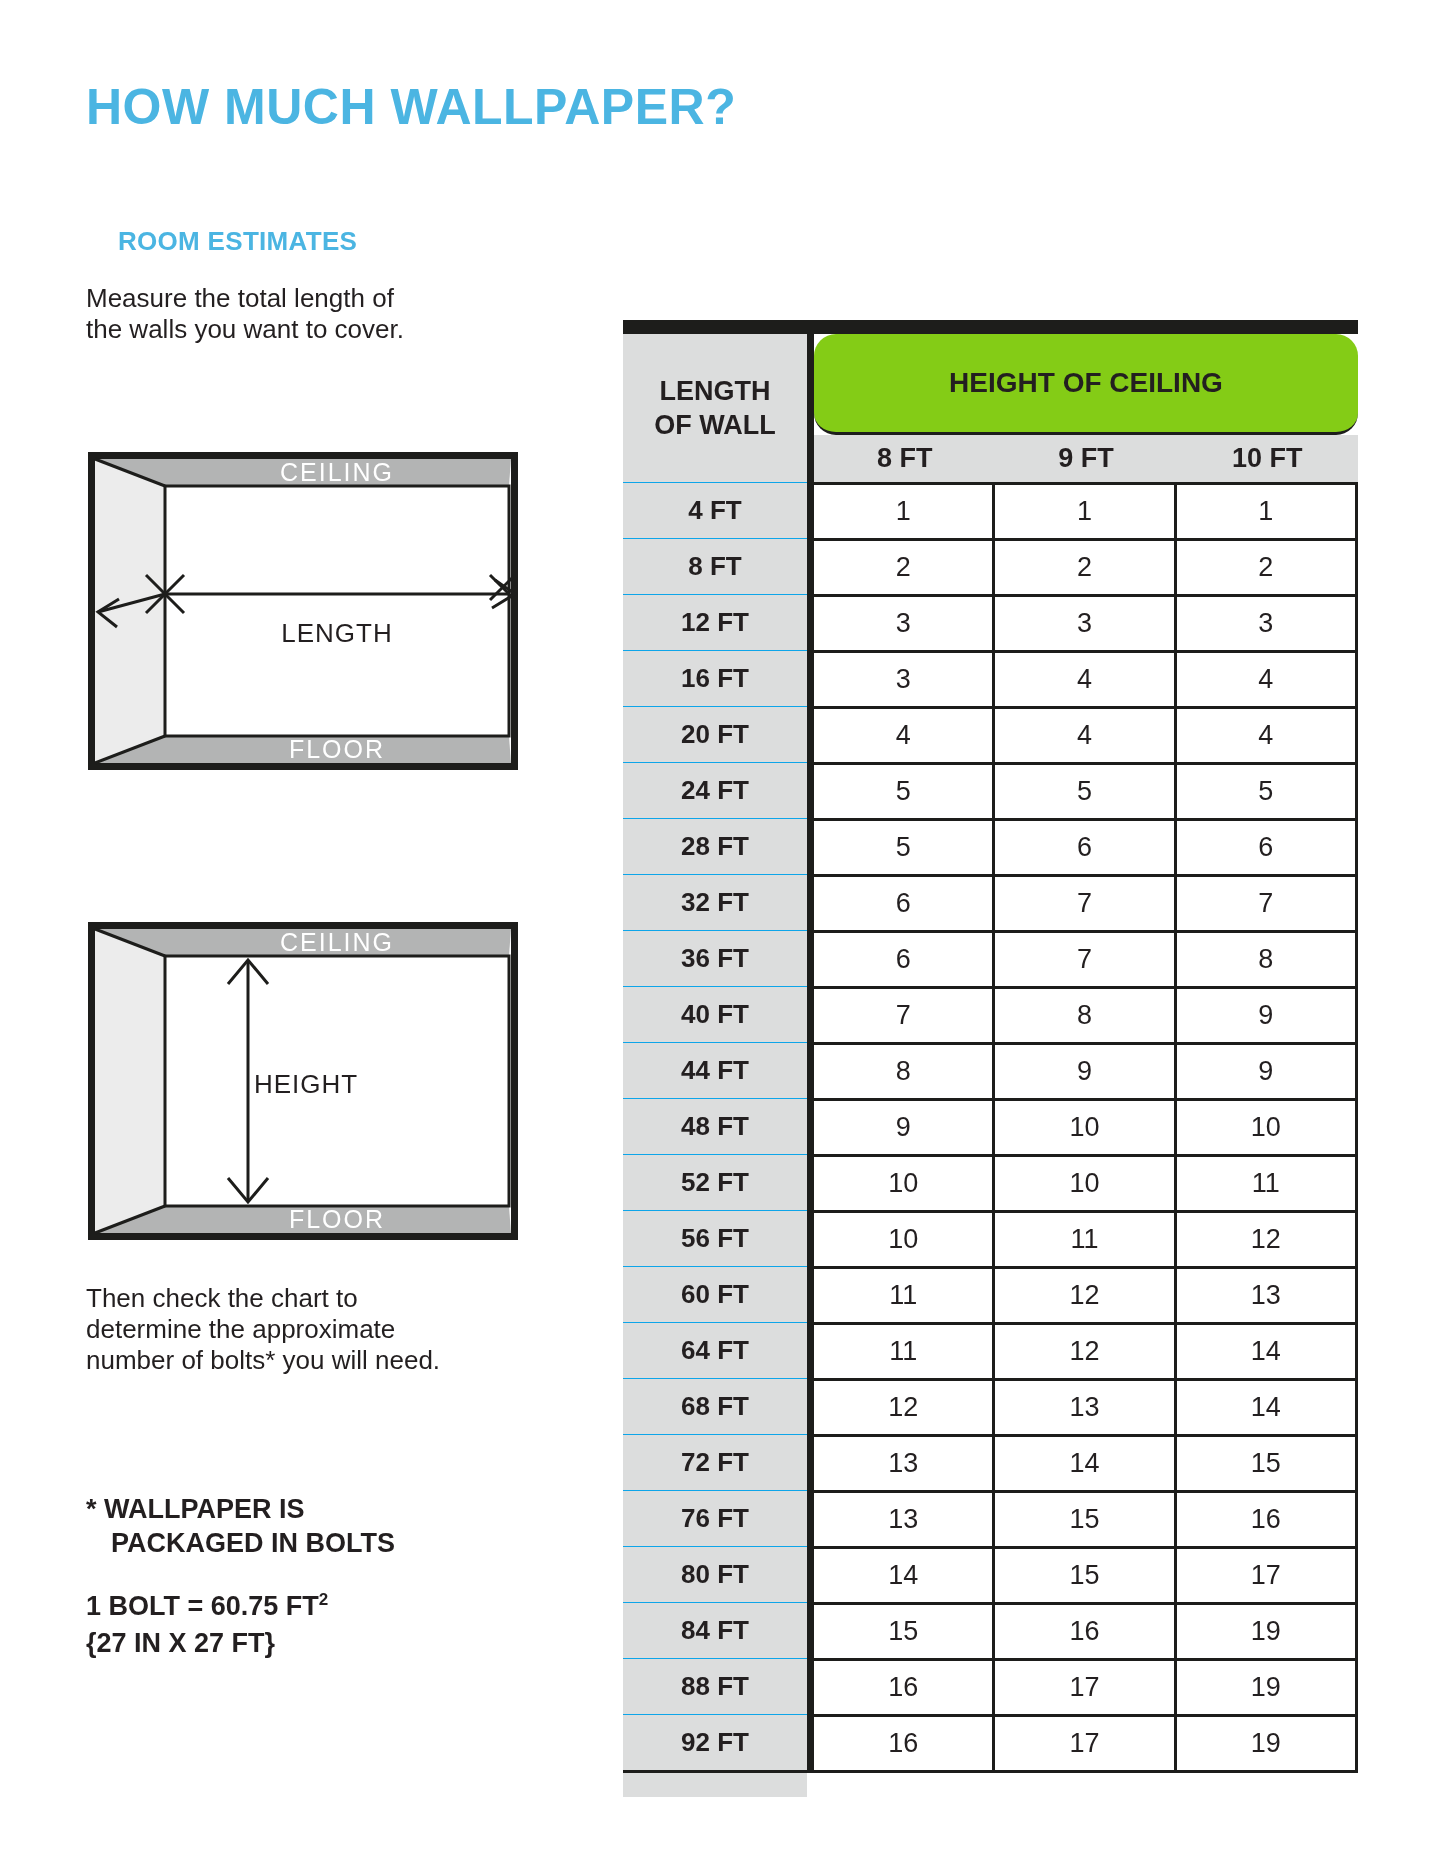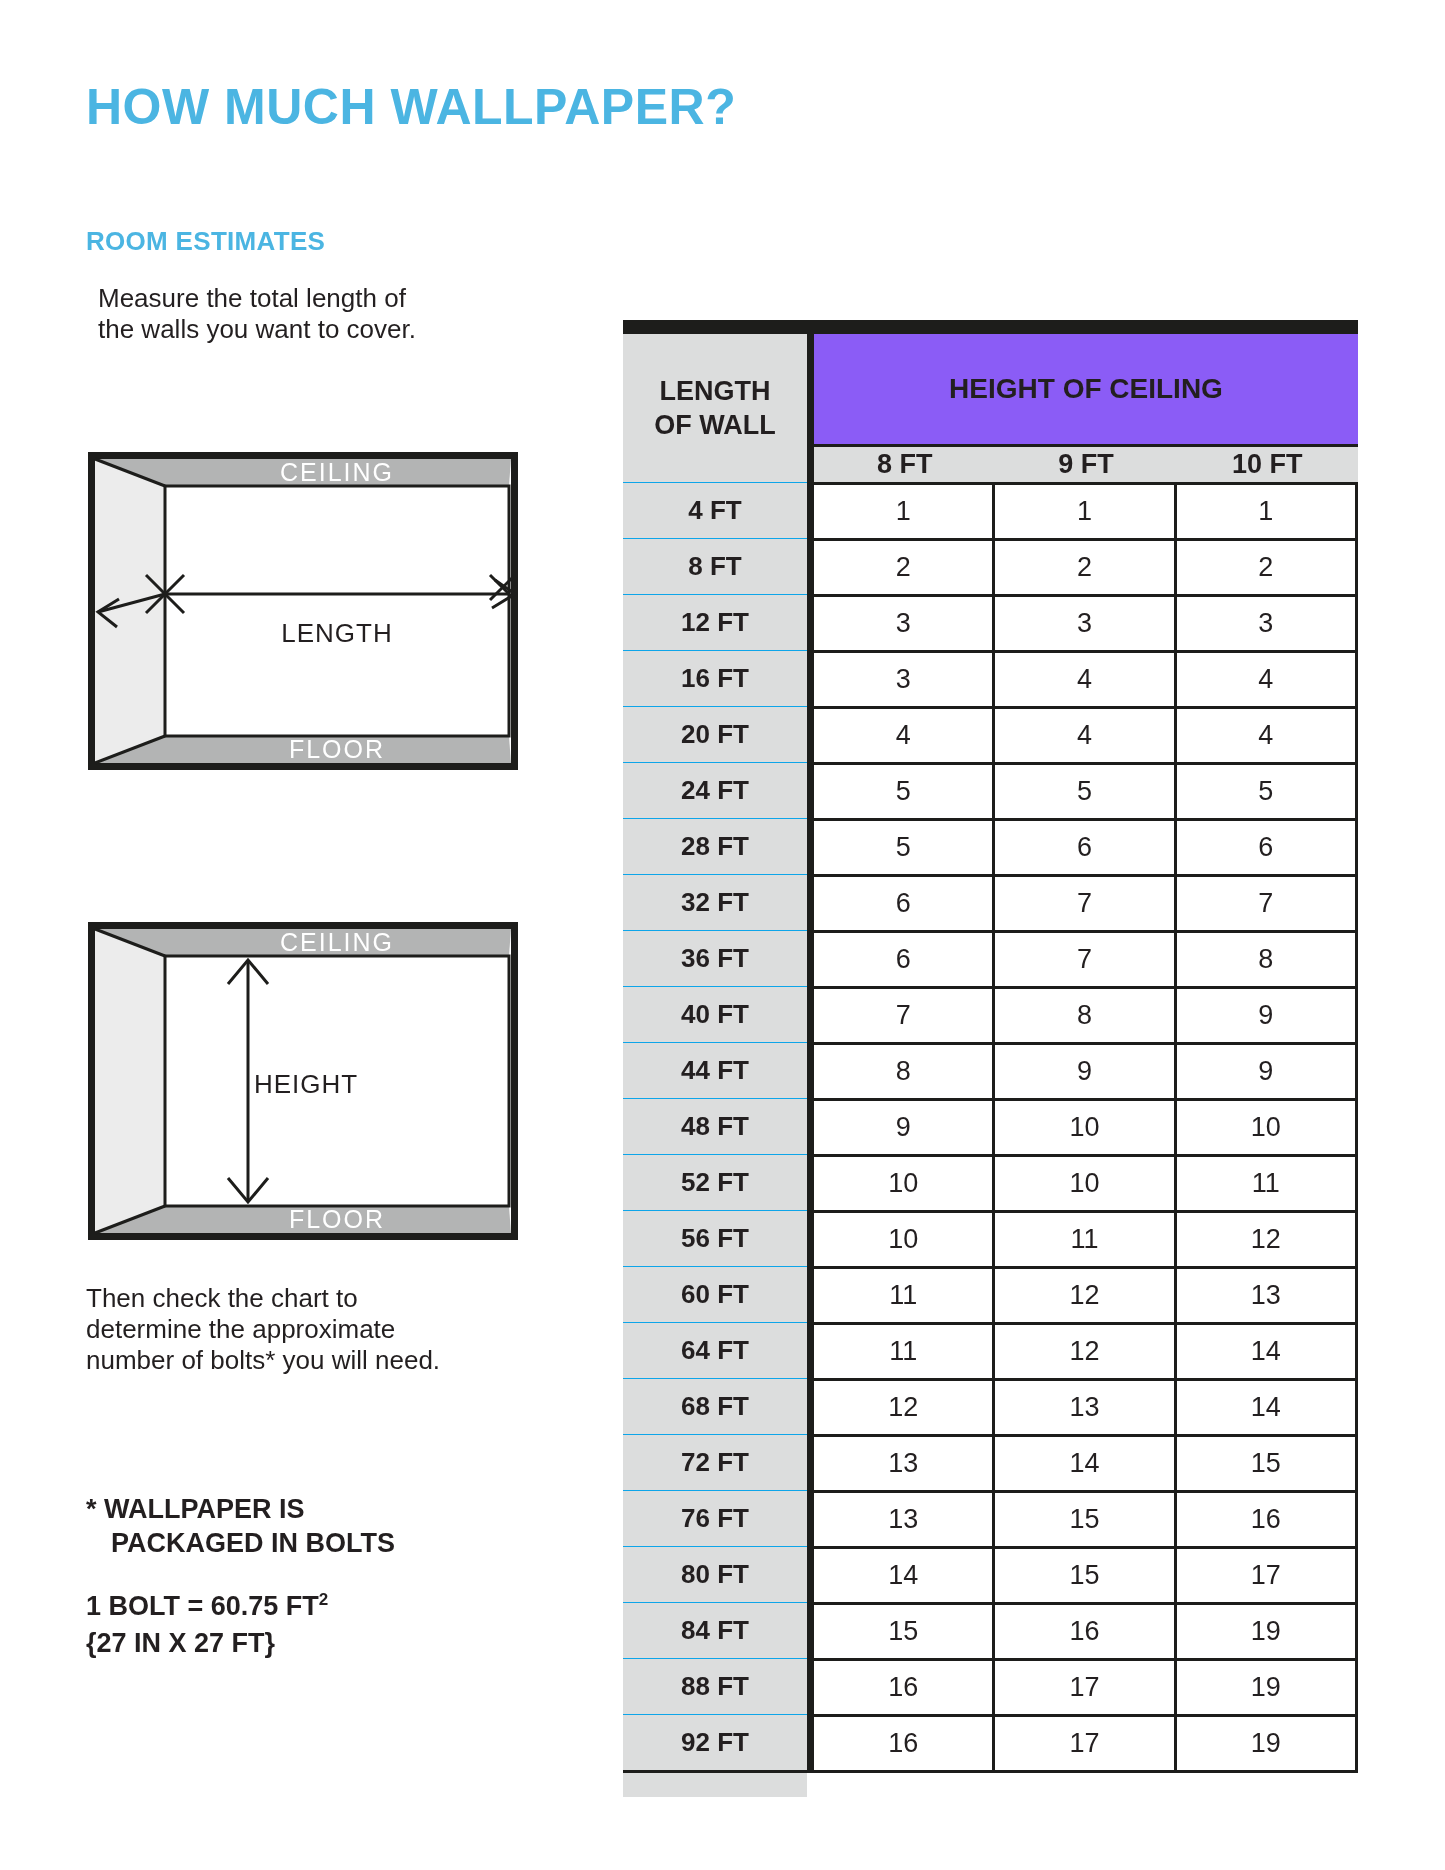--- a/index.html
+++ b/index.html
@@ -14,7 +14,7 @@
     letter-spacing:0.5px; white-space:nowrap;
   }
   .section-heading {
-    font-size:26px; font-weight:bold; color:#4bb5e2; letter-spacing:0.3px; white-space:nowrap;
+    font-size:26px; font-weight:bold; color:#4bb5e2; letter-spacing:0.3px; white-space:nowrap;margin-left:32px;
   }
   .heading-left { left:86px; top:226px; }
   .heading-table { left:623px; top:226px; width:735px; text-align:center; }

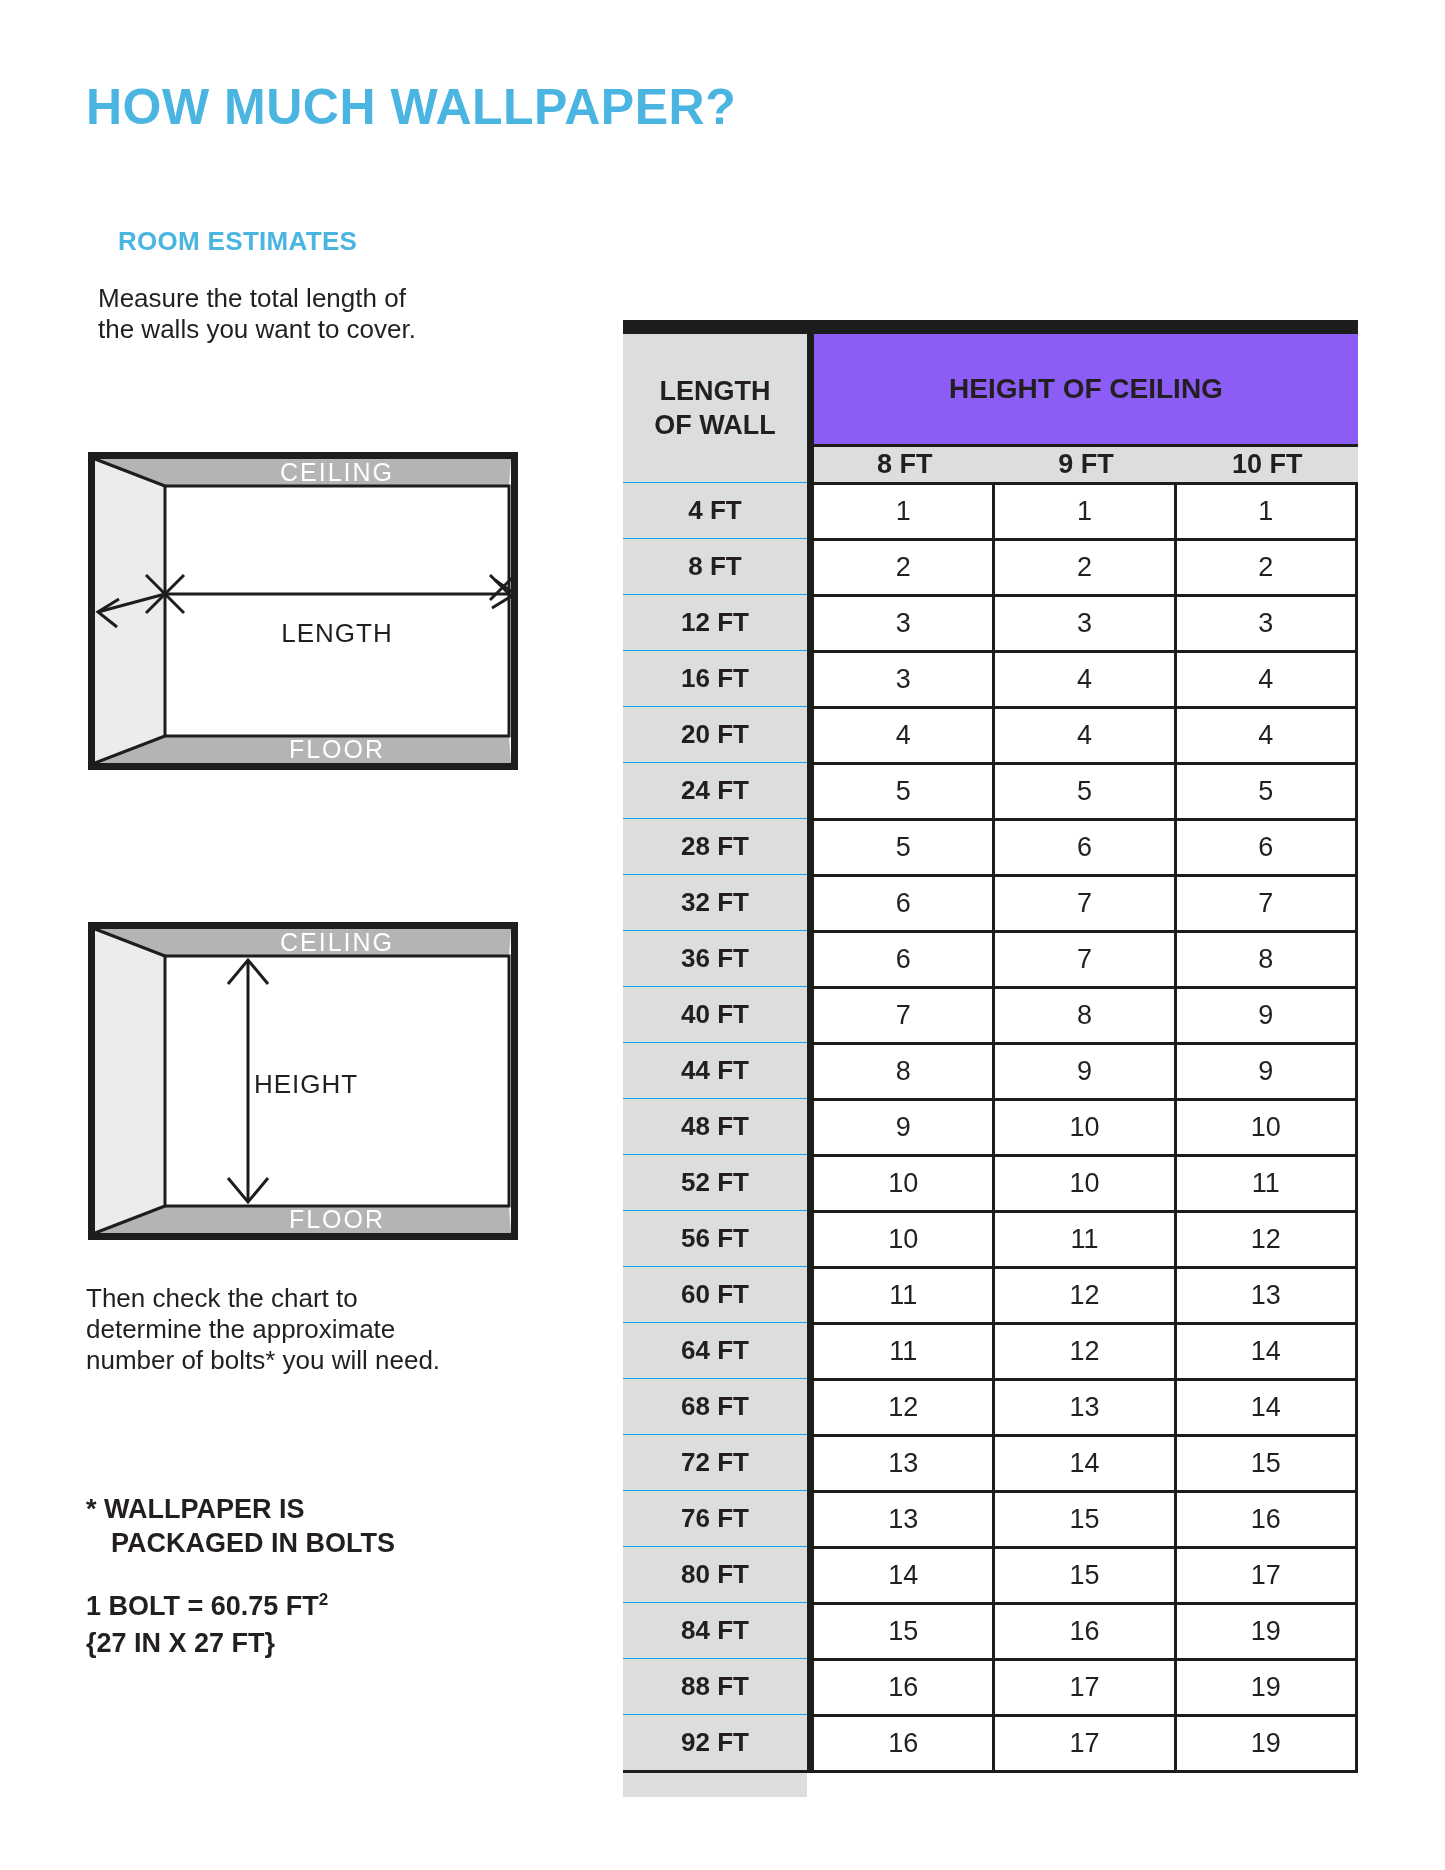--- a/index.html
+++ b/index.html
@@ -19,7 +19,7 @@
   .heading-left { left:86px; top:226px; }
   .heading-table { left:623px; top:226px; width:735px; text-align:center; }
   .para { font-size:26px; line-height:31px; white-space:pre-line; color:#231f20; }
-  .para1 { left:86px; top:283px;margin-left:12px; }
+  .para1 { left:86px; top:283px; }
   .para2 { left:86px; top:812px; }
   .para3 { left:86px; top:1283px; }
   .footnote { left:86px; top:1492px; font-size:27px; line-height:34px; font-weight:bold; }

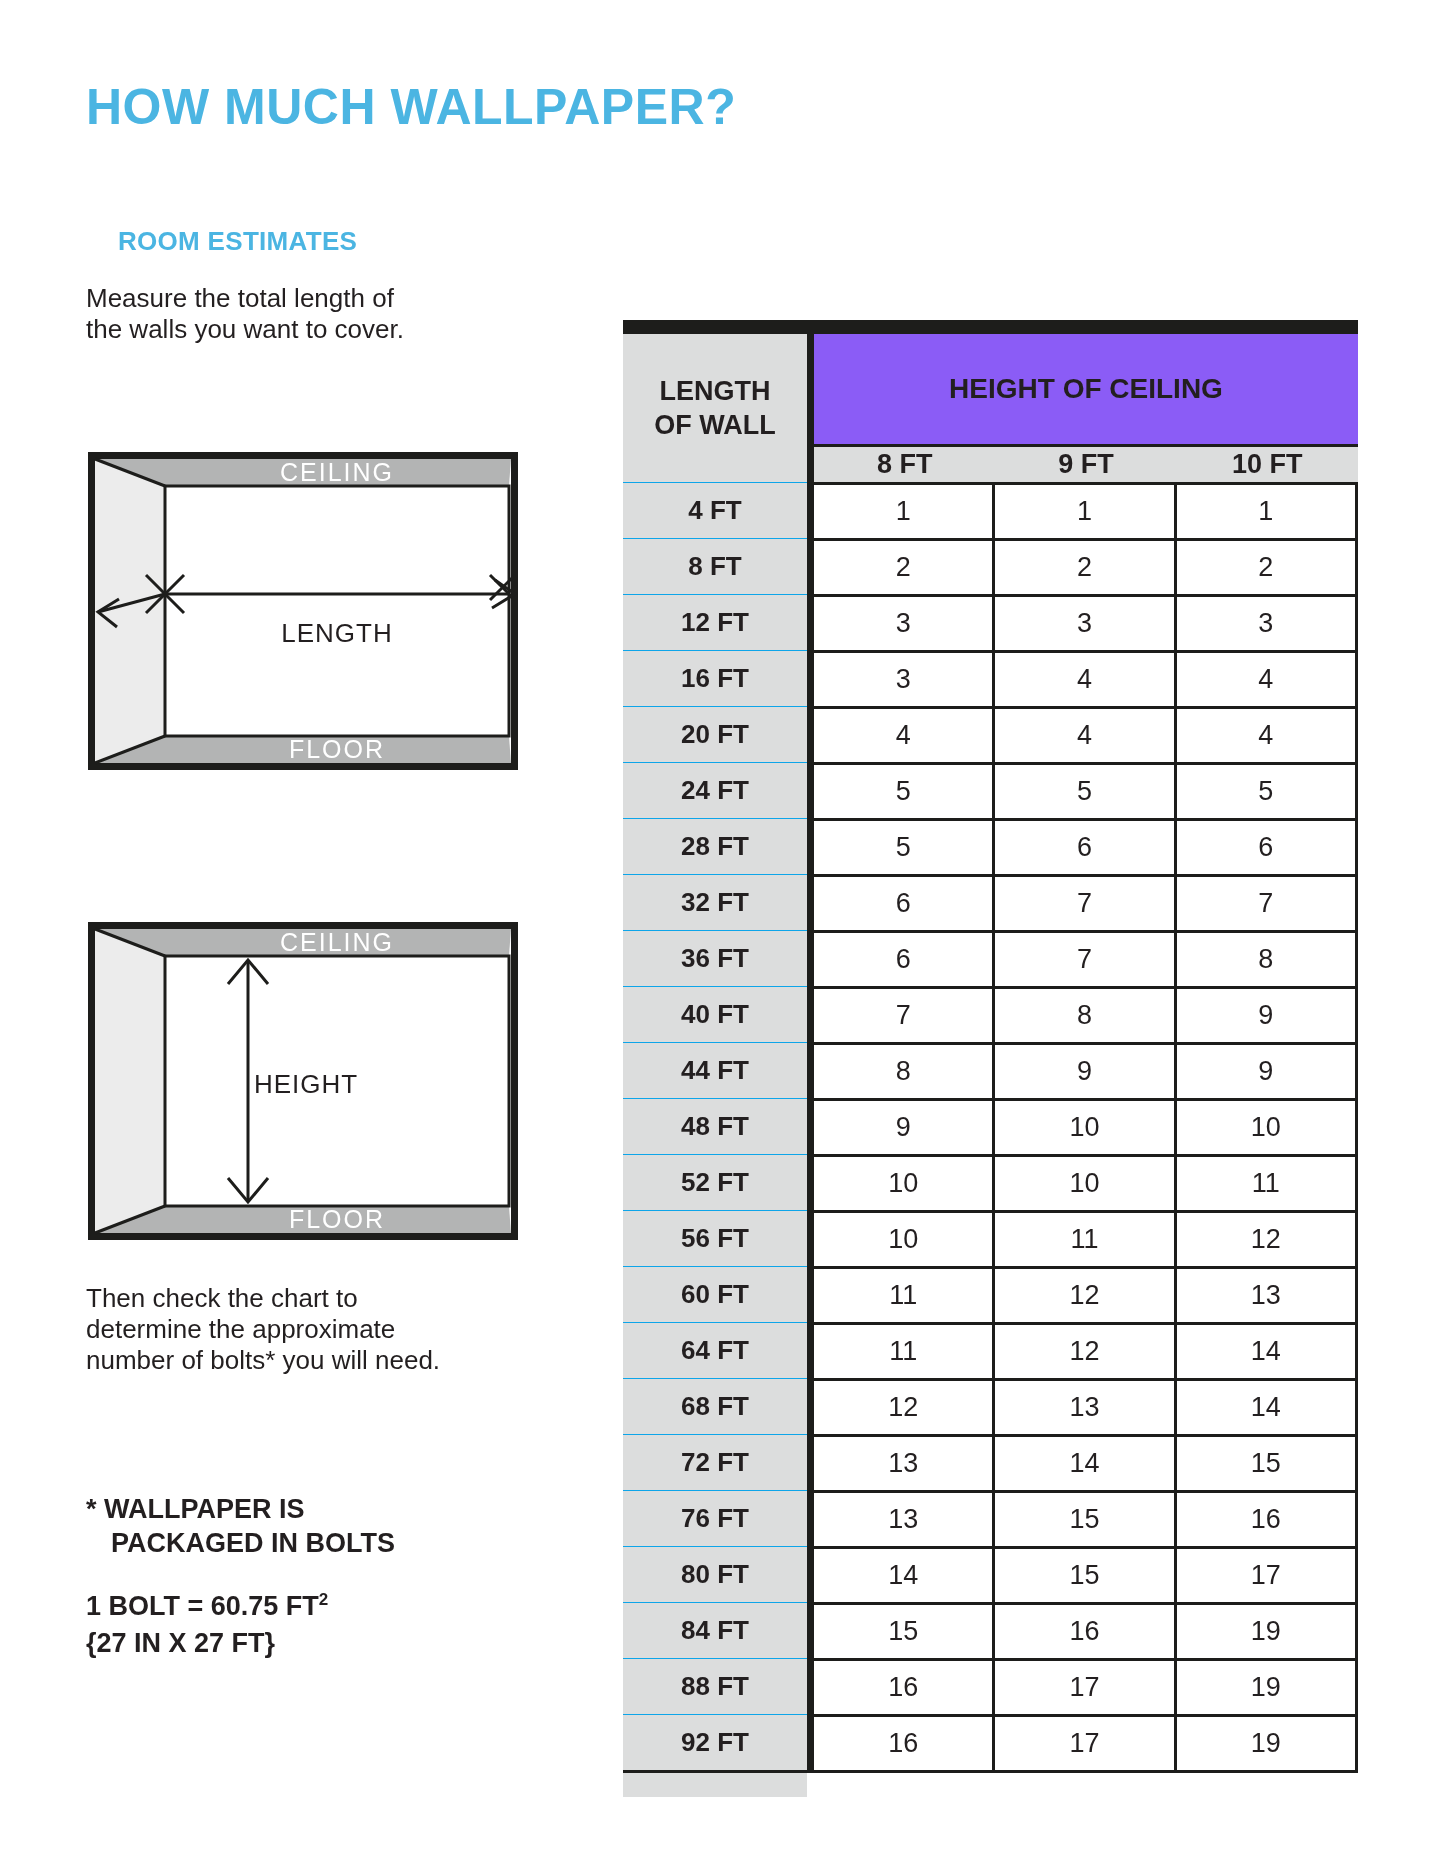--- a/index.html
+++ b/index.html
@@ -39,8 +39,8 @@
   .t-vdiv { width:7px; background:#1d1d1b; flex:0 0 7px; }
   .t-right { flex:1; display:flex; flex-direction:column; }
   .t-group {
-    height:113px; background:#8b5cf6; display:flex; align-items:center; justify-content:center;
-    font-size:28px; font-weight:bold; border-bottom:3px solid #1d1d1b;
+    height:101px; background:#84cc16; display:flex; align-items:center; justify-content:center;
+    font-size:28px; font-weight:bold; border-bottom:3px solid #1d1d1b;border-radius:22px;
   }
   .t-cols { flex:1; display:flex; }
   .t-colhead {

